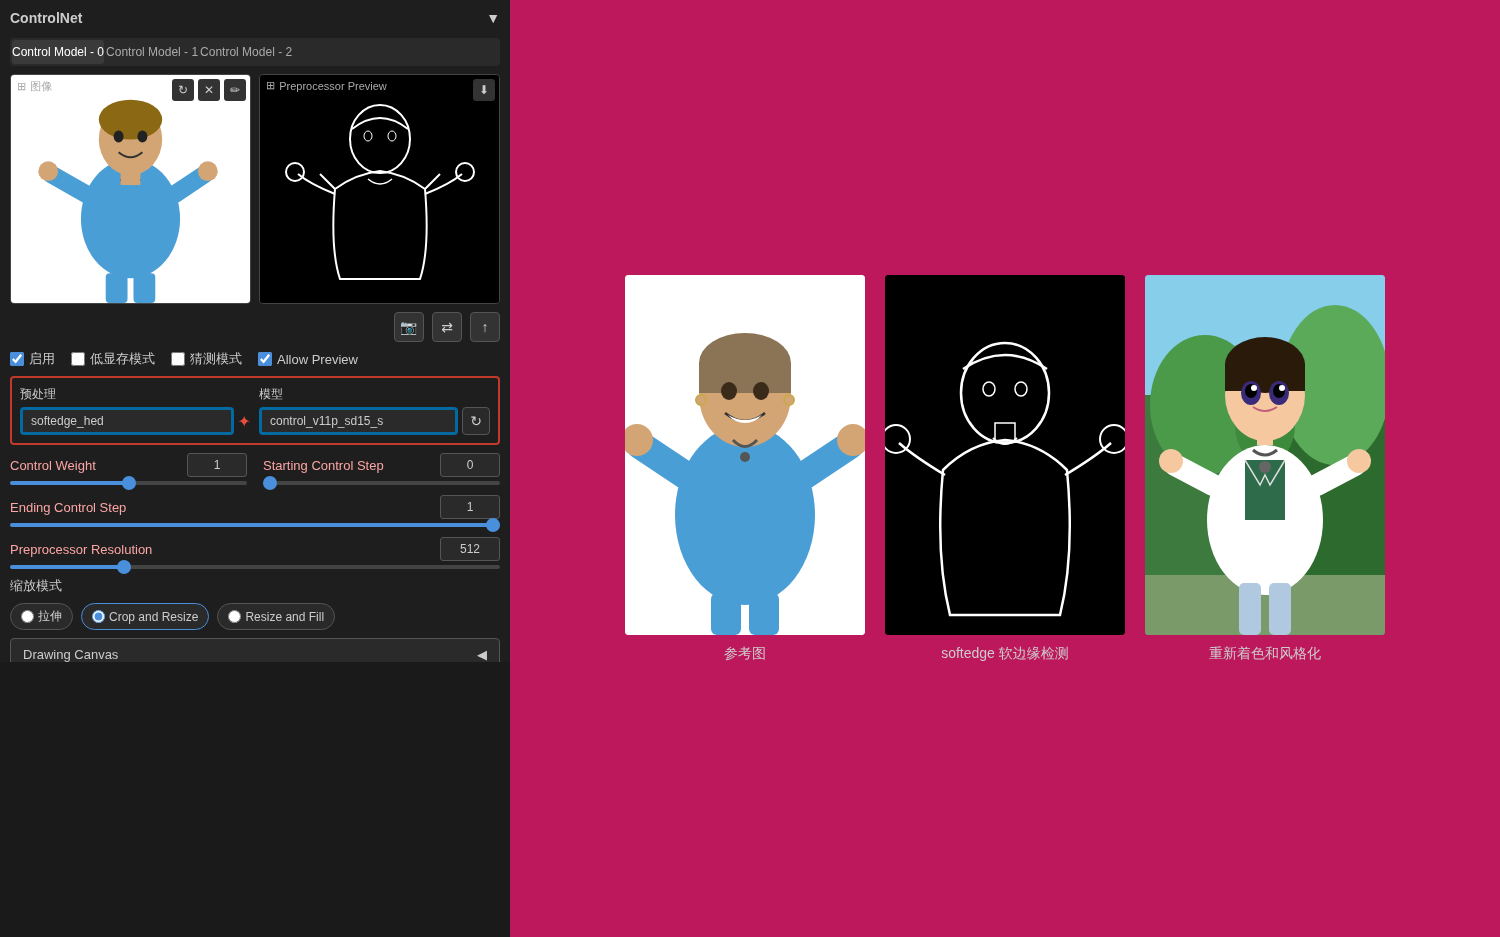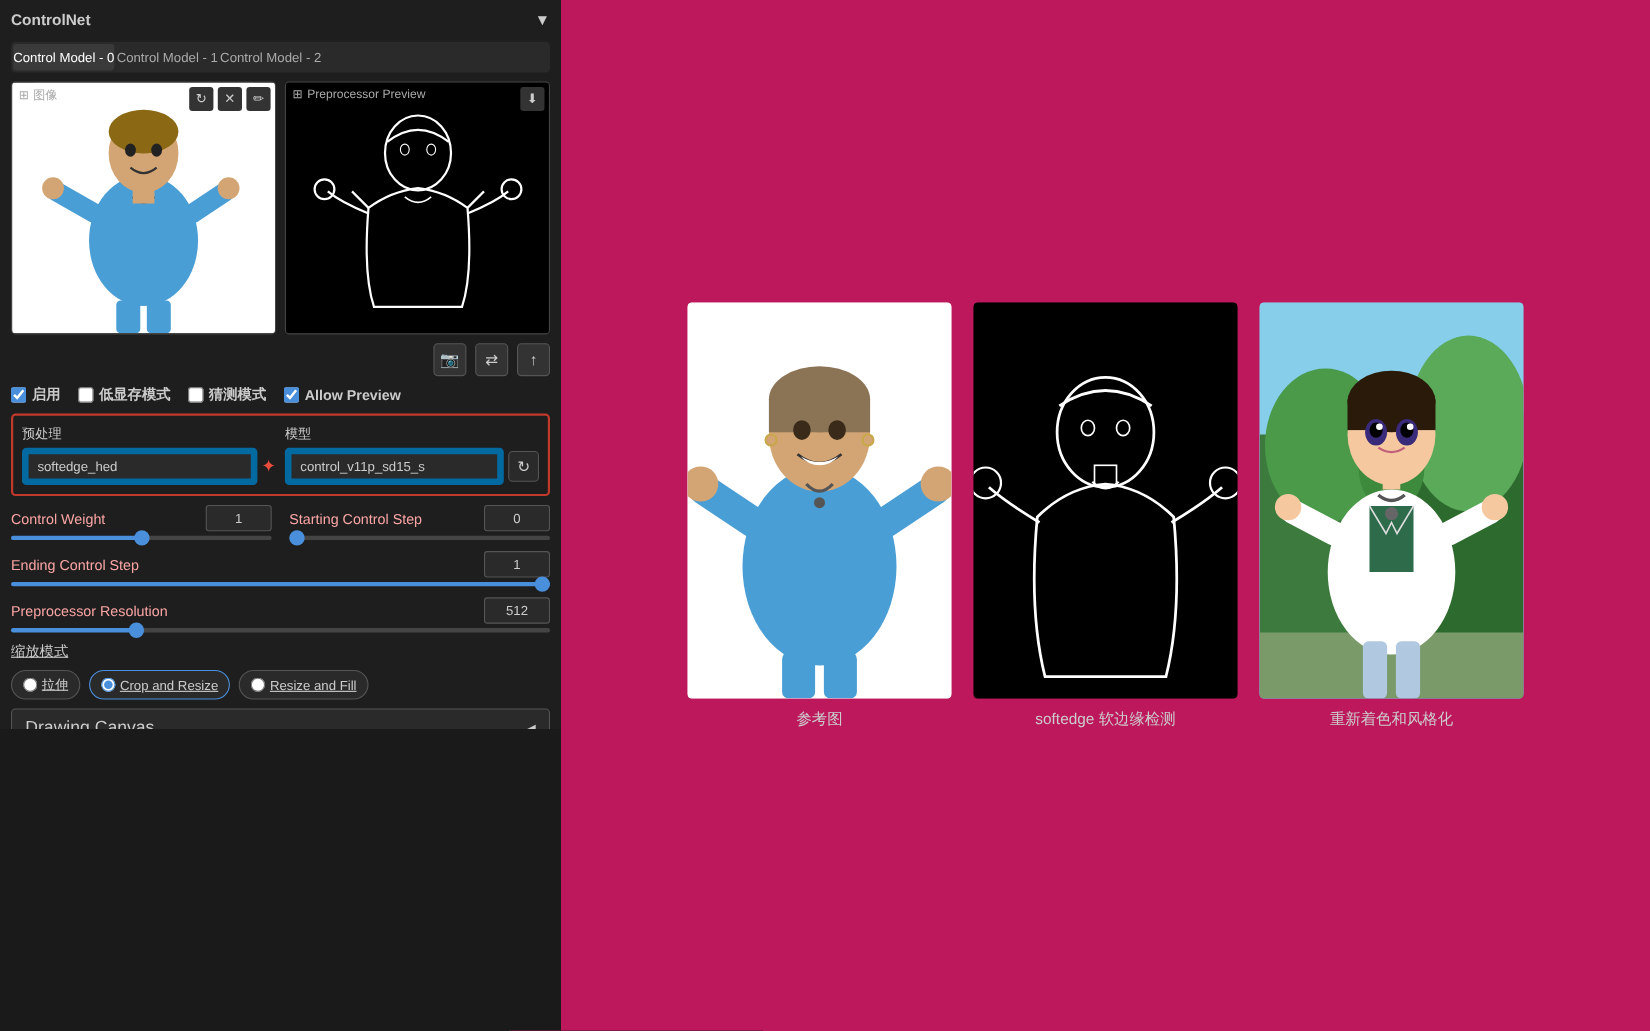--- a/index.html
+++ b/index.html
@@ -192,7 +192,6 @@
     .checkbox-label {
       color: #ccc;
       font-size: 13px;
-      font-weight: bold;
     }
 
     

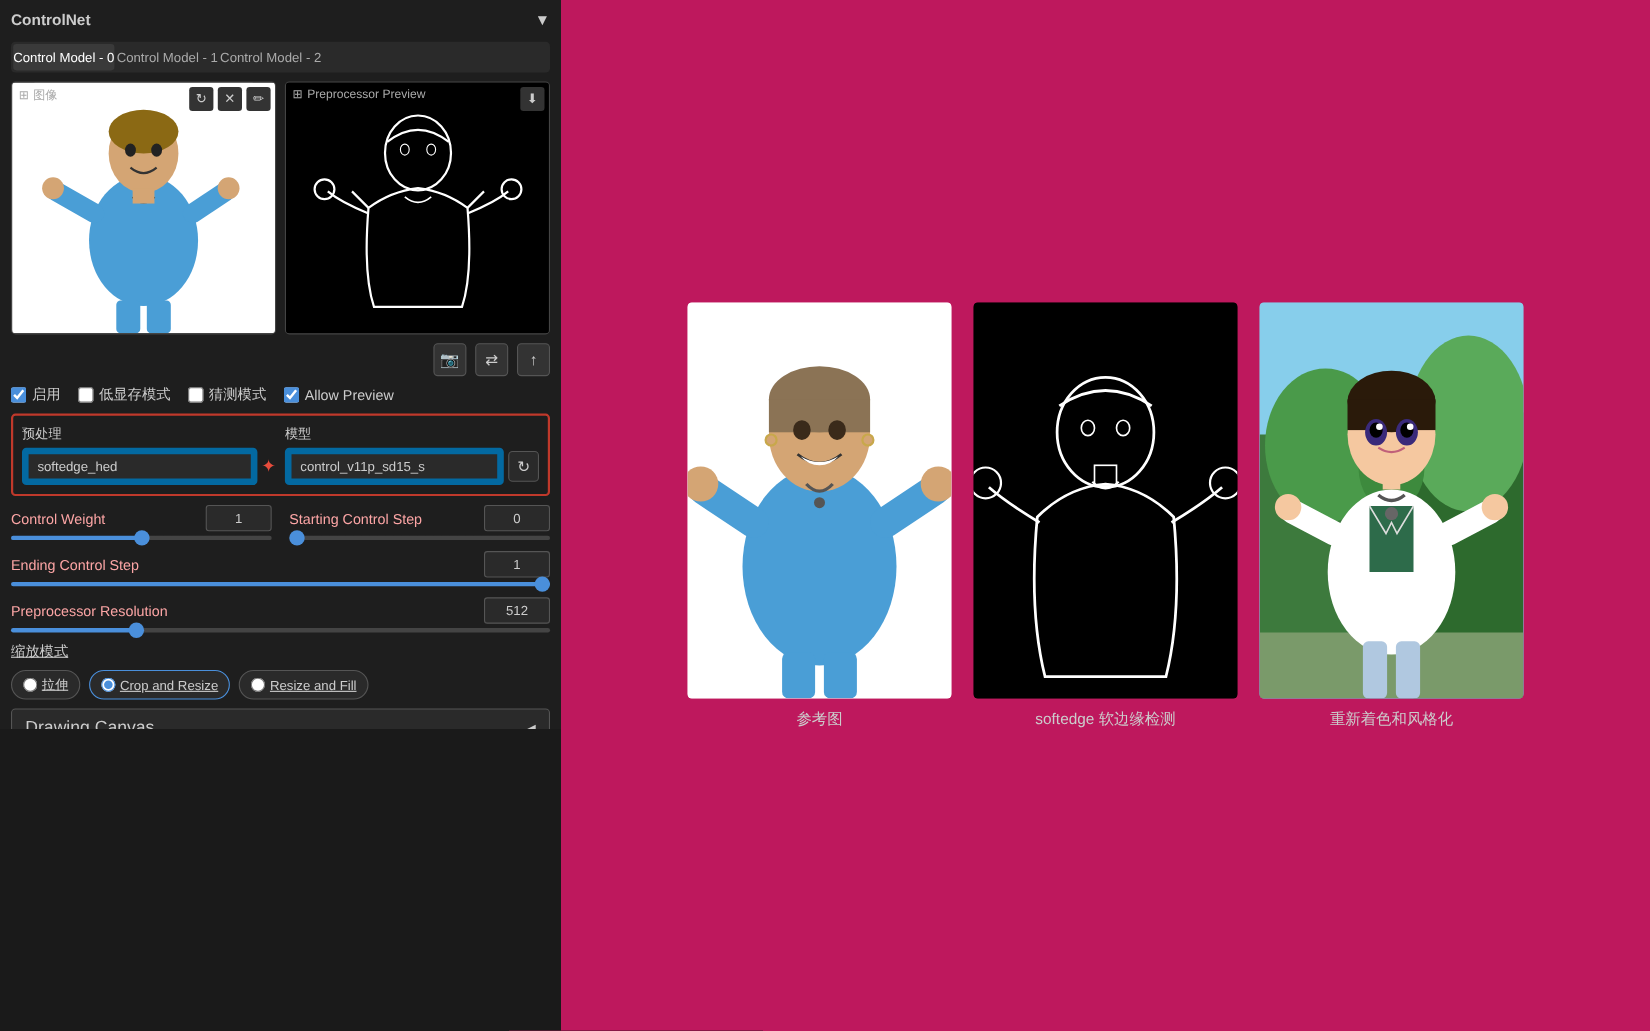--- a/index.html
+++ b/index.html
@@ -224,7 +224,7 @@
     .dropdown {
       flex: 1;
       background: #2a2a2a;
-      border: 6px solid #0369a1;
+      border: 3px solid #0369a1;
       color: #ccc;
       padding: 4px 8px;
       border-radius: 4px;

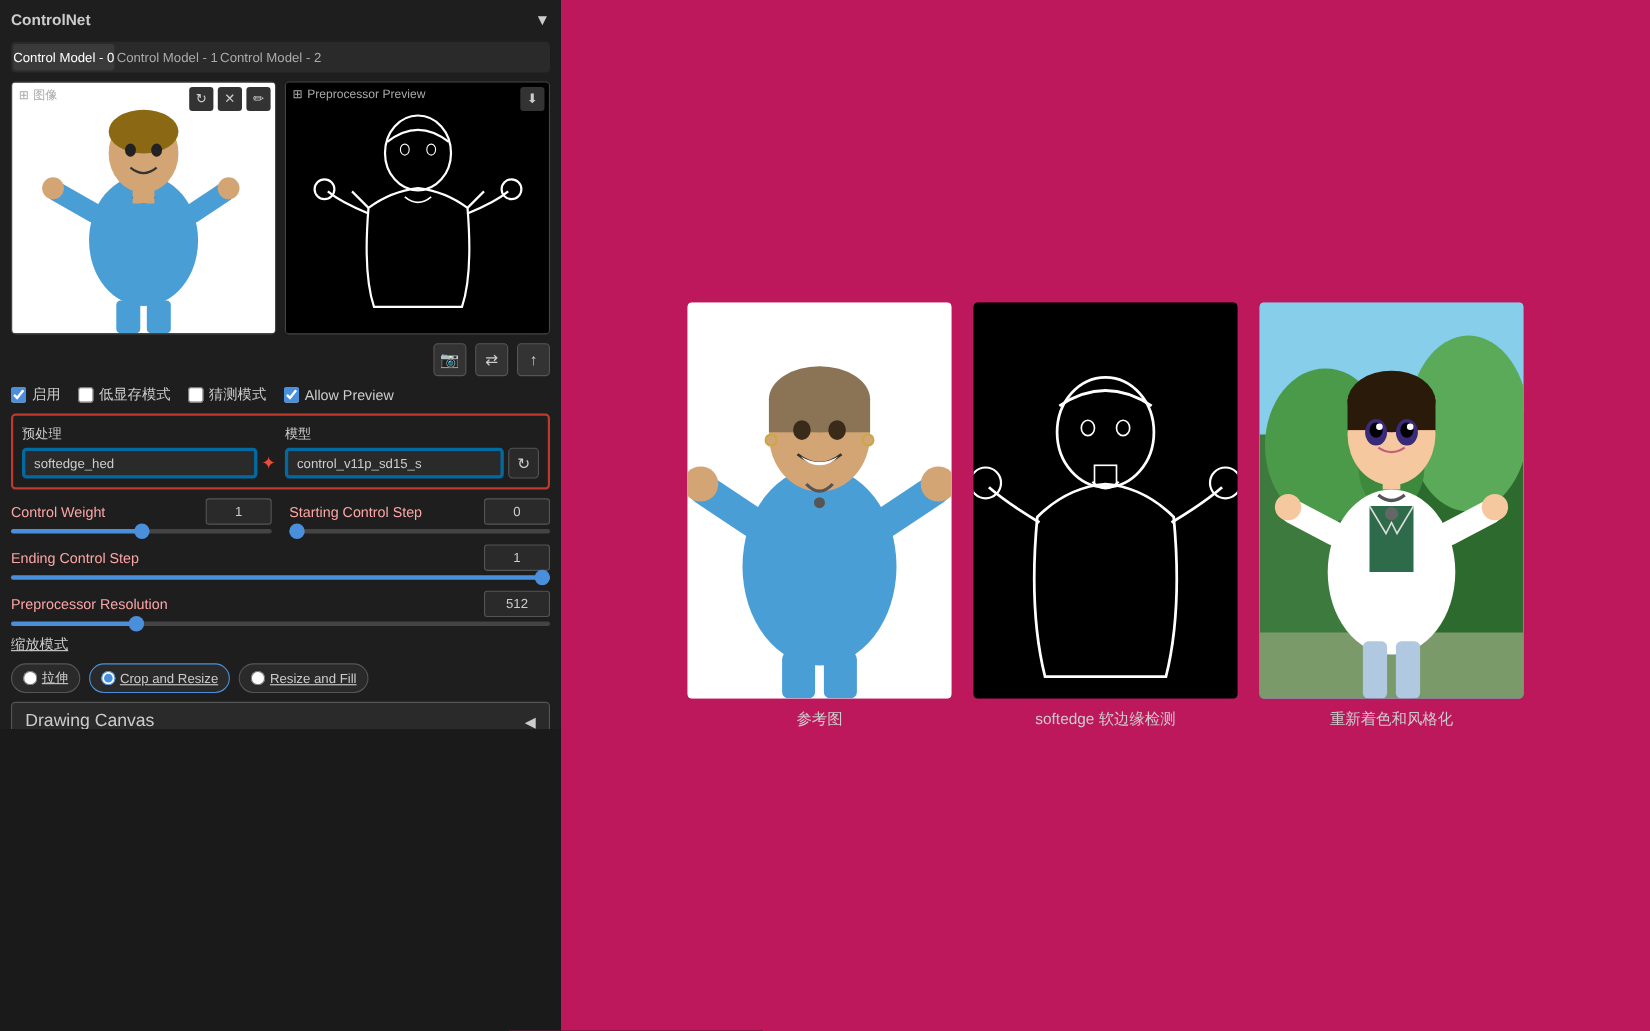--- a/index.html
+++ b/index.html
@@ -326,7 +326,6 @@
       display: flex;
       flex-direction: column;
       gap: 8px;
-      text-decoration: underline;
     }
 
     .zoom-label {

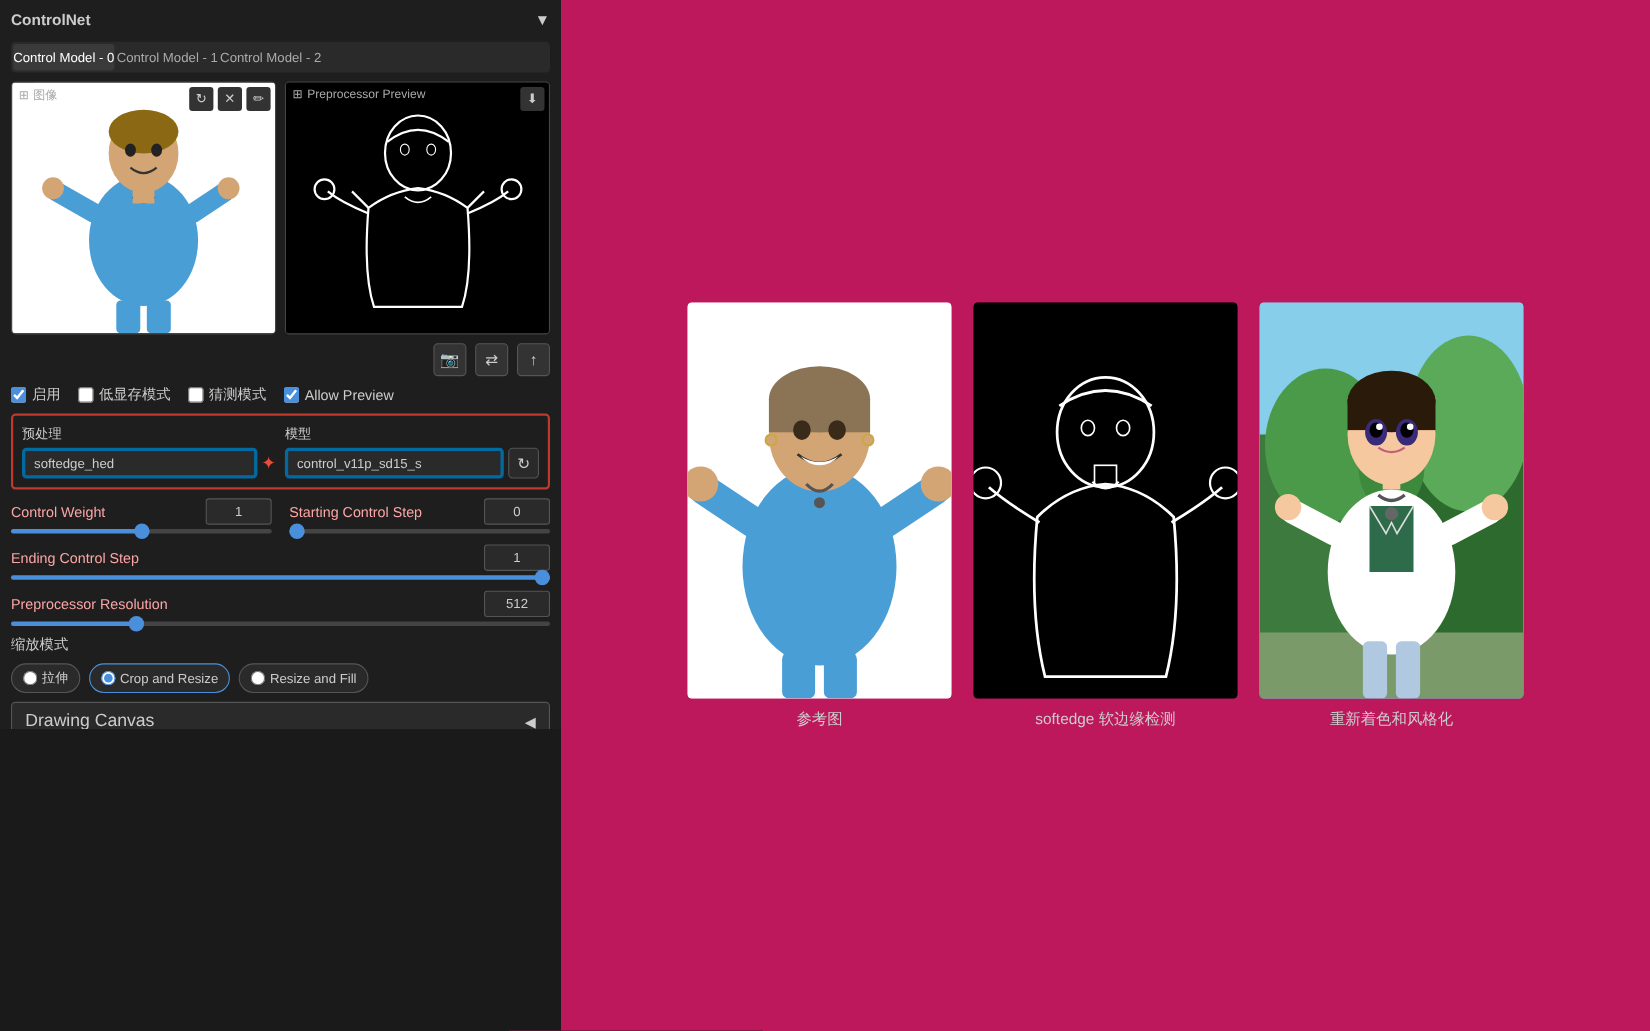--- a/index.html
+++ b/index.html
@@ -377,7 +377,7 @@
 
     .drawing-canvas-label {
       color: #ccc;
-      font-size: 16px;
+      font-size: 13px;
     }
 
     

